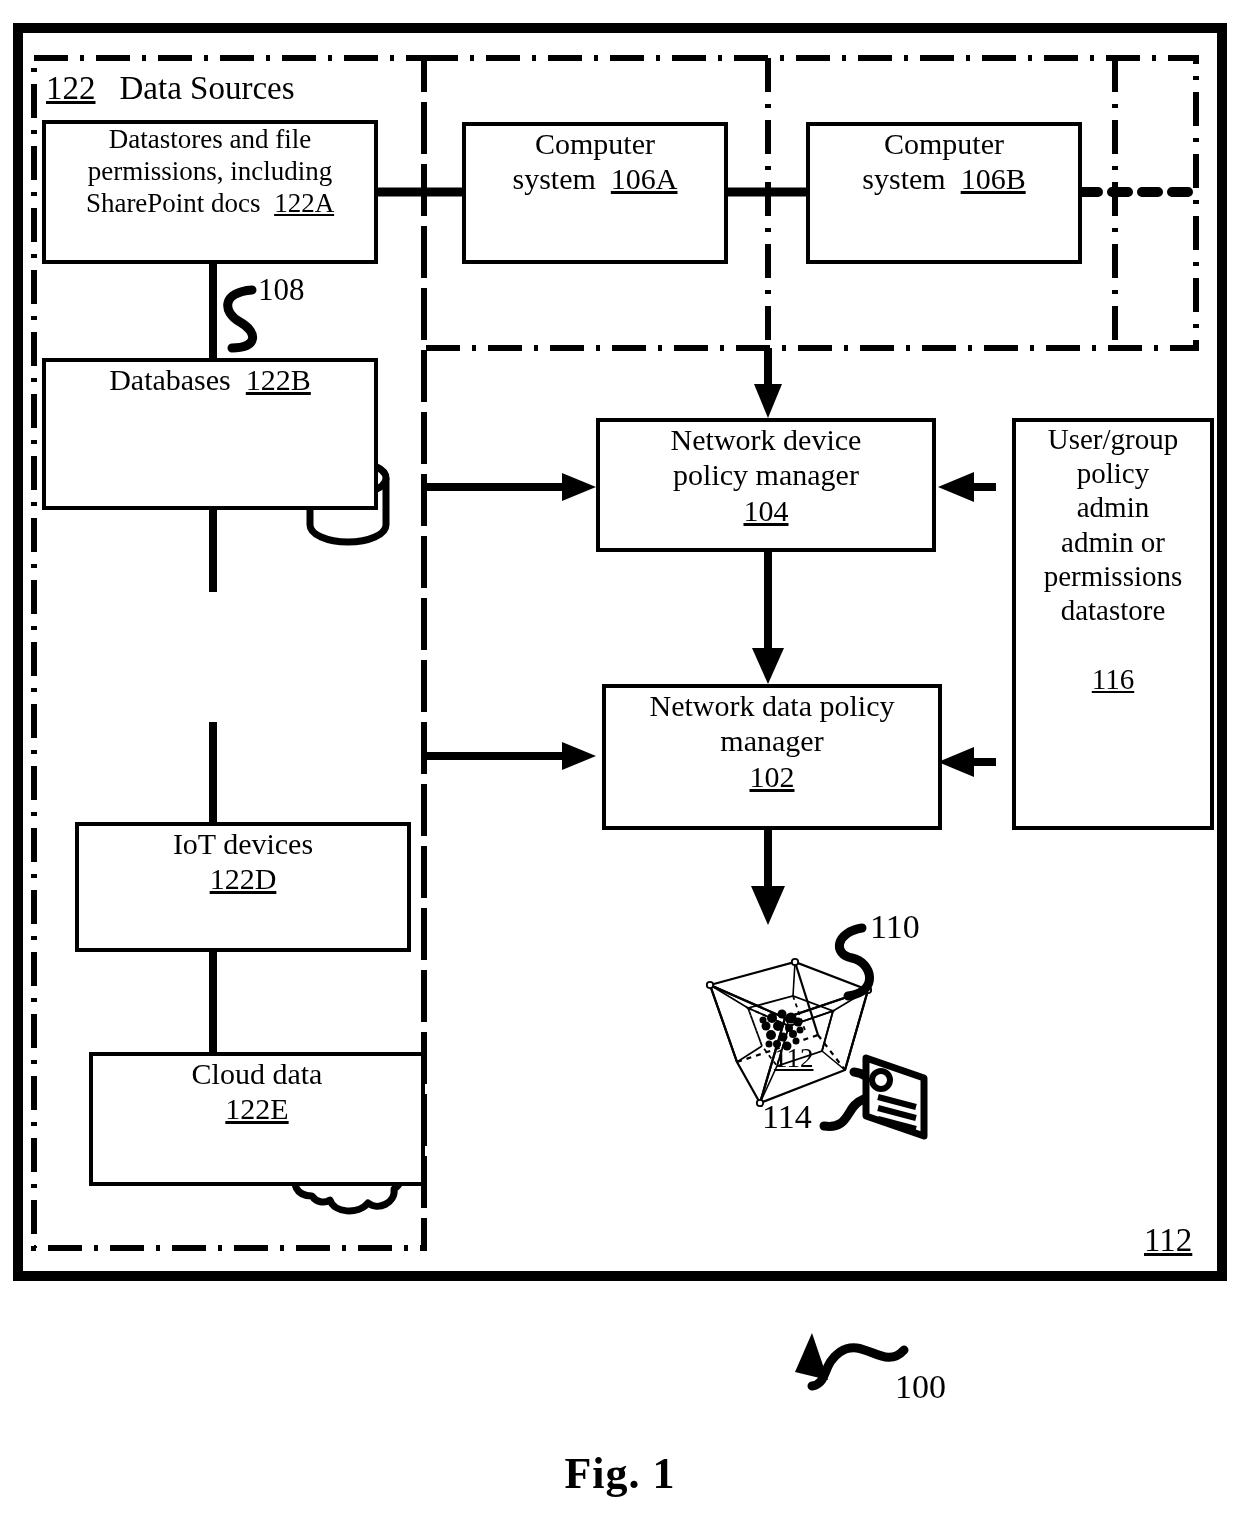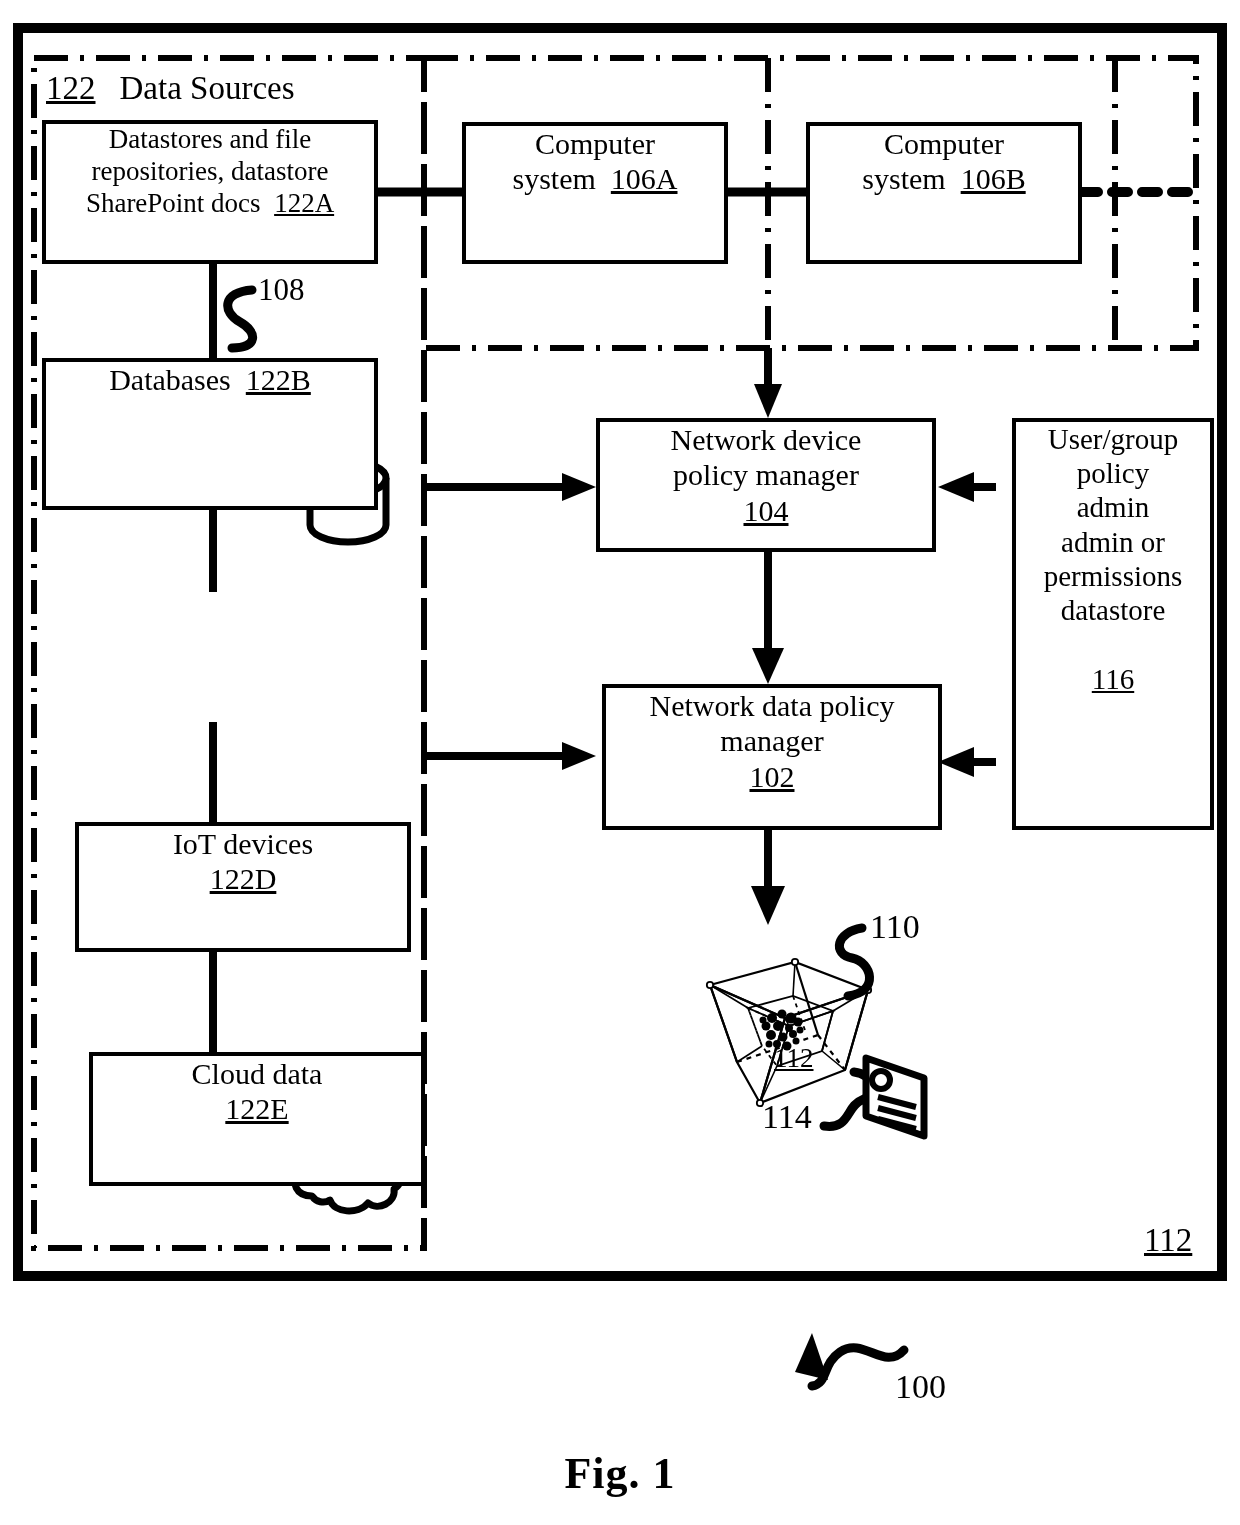--- a/index.html
+++ b/index.html
@@ -199,7 +199,7 @@
   <div class="node" style="left:42px; top:120px; width:336px; height:144px; font-size:27px;">
     <div class="inner">
       <span>Datastores and file</span><br>
-      <span>repositories, datastore</span><br>
+      <span>permissions, including</span><br>
       <span>SharePoint docs</span>&nbsp;&nbsp;<span class="ref">122A</span>
     </div>
   </div>

